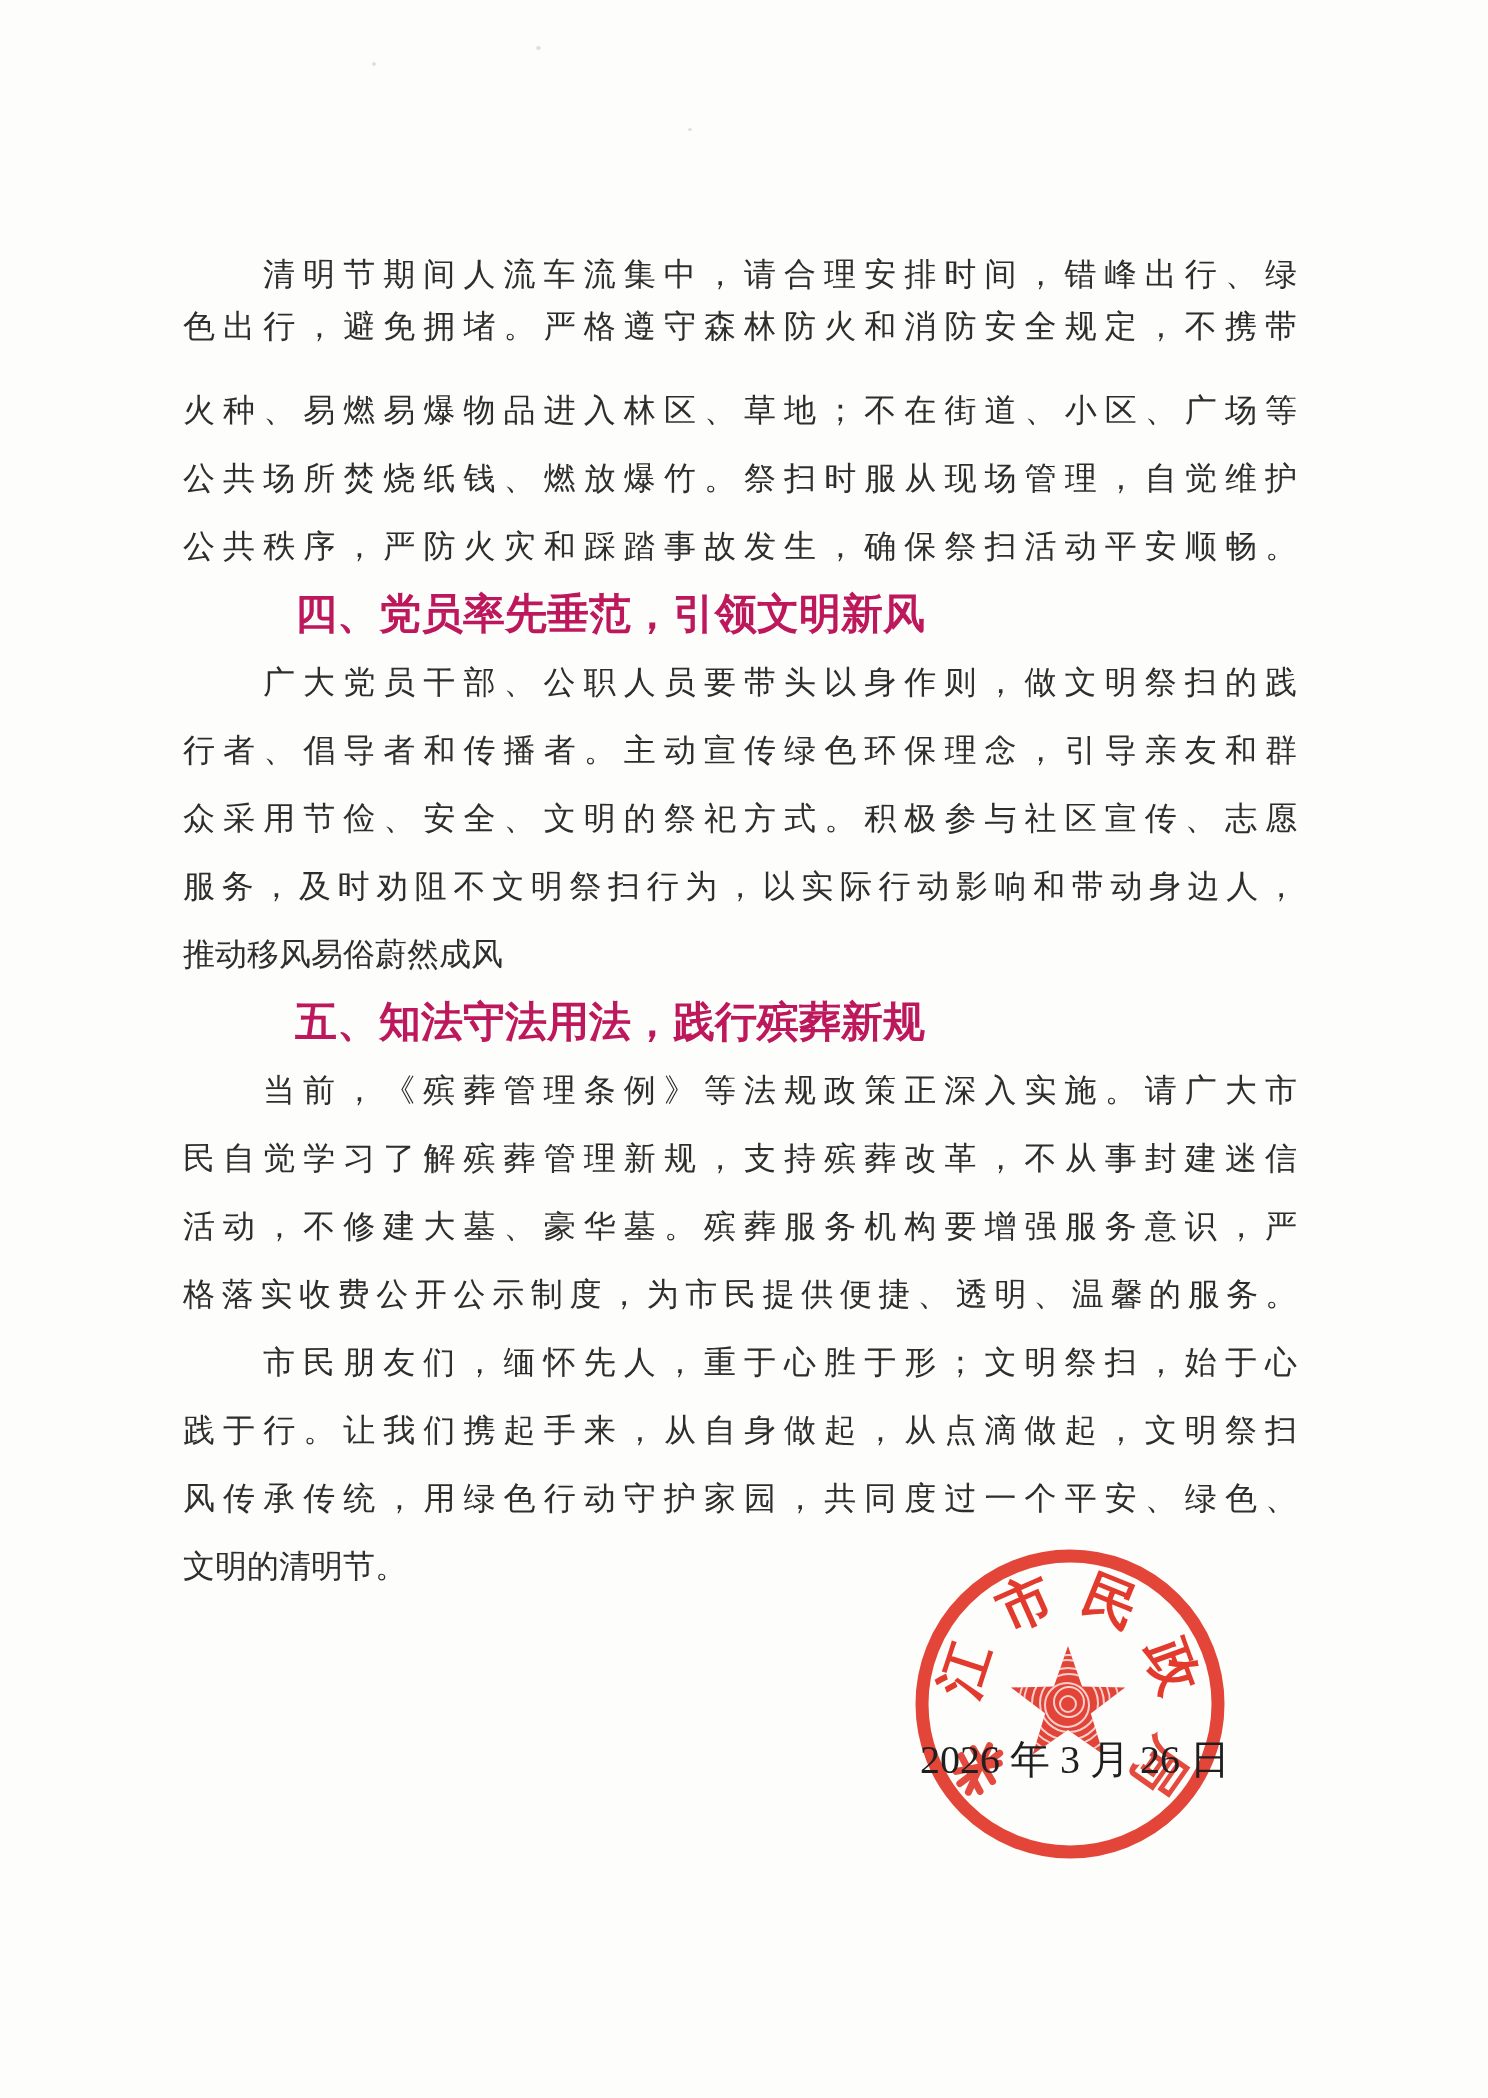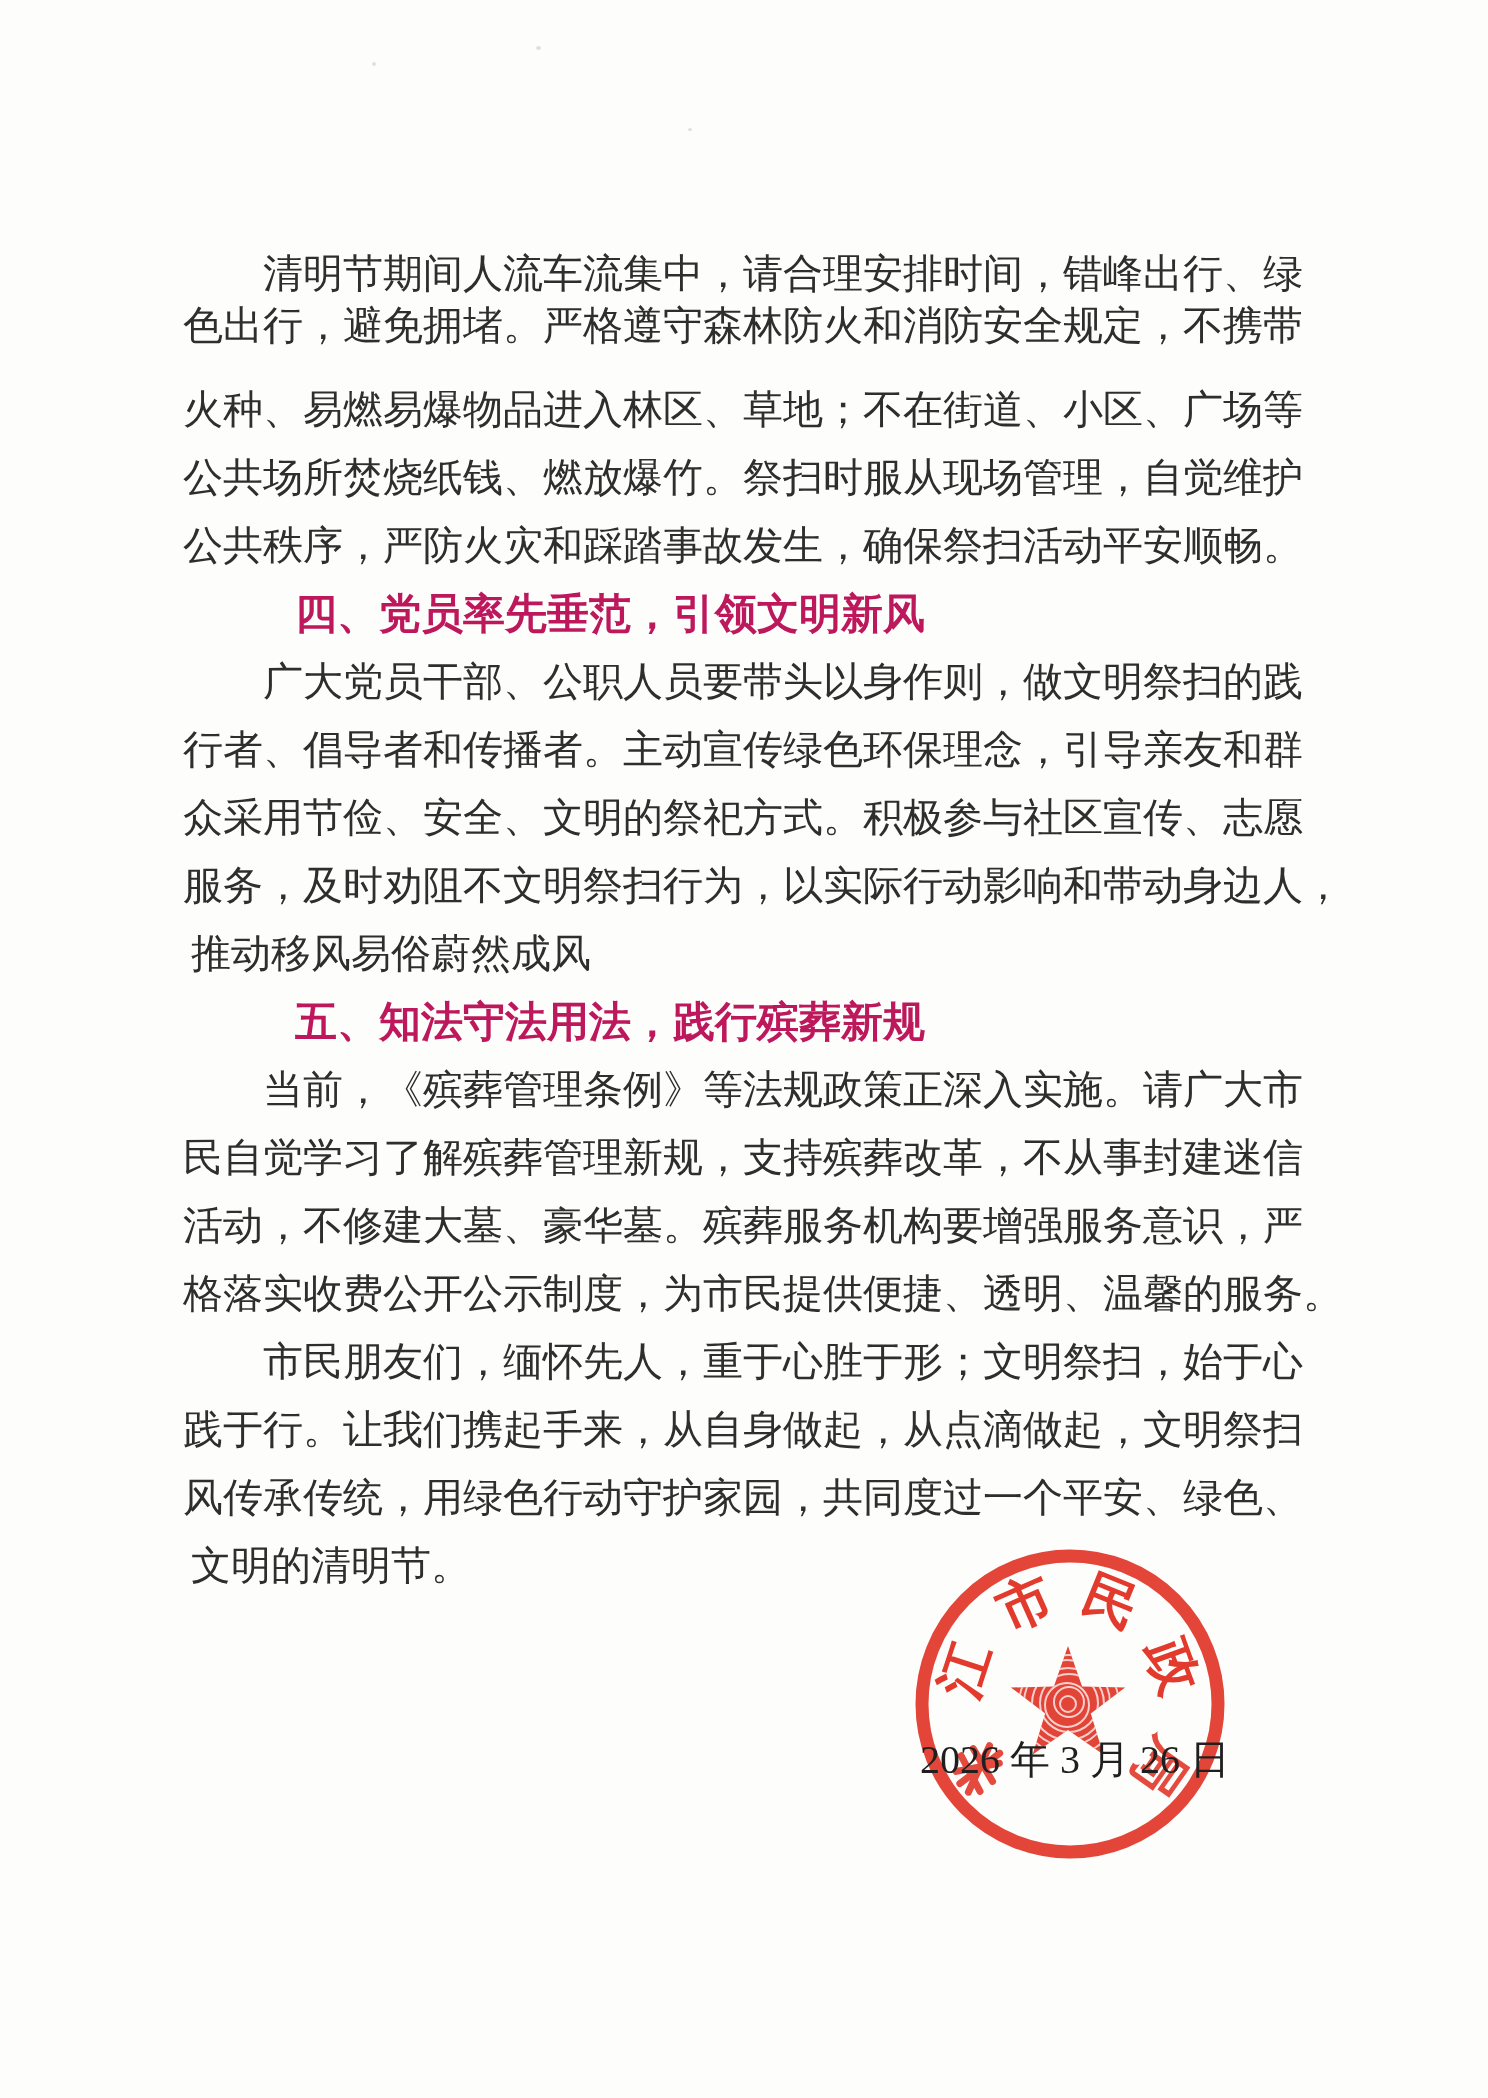--- a/index.html
+++ b/index.html
@@ -17,7 +17,7 @@
     width:1114px;
     height:68px;
     line-height:68px;
-    font-size:40px;
+    font-size:32px;
     color:#2e2e2e;
     letter-spacing:0px;
     white-space:nowrap;

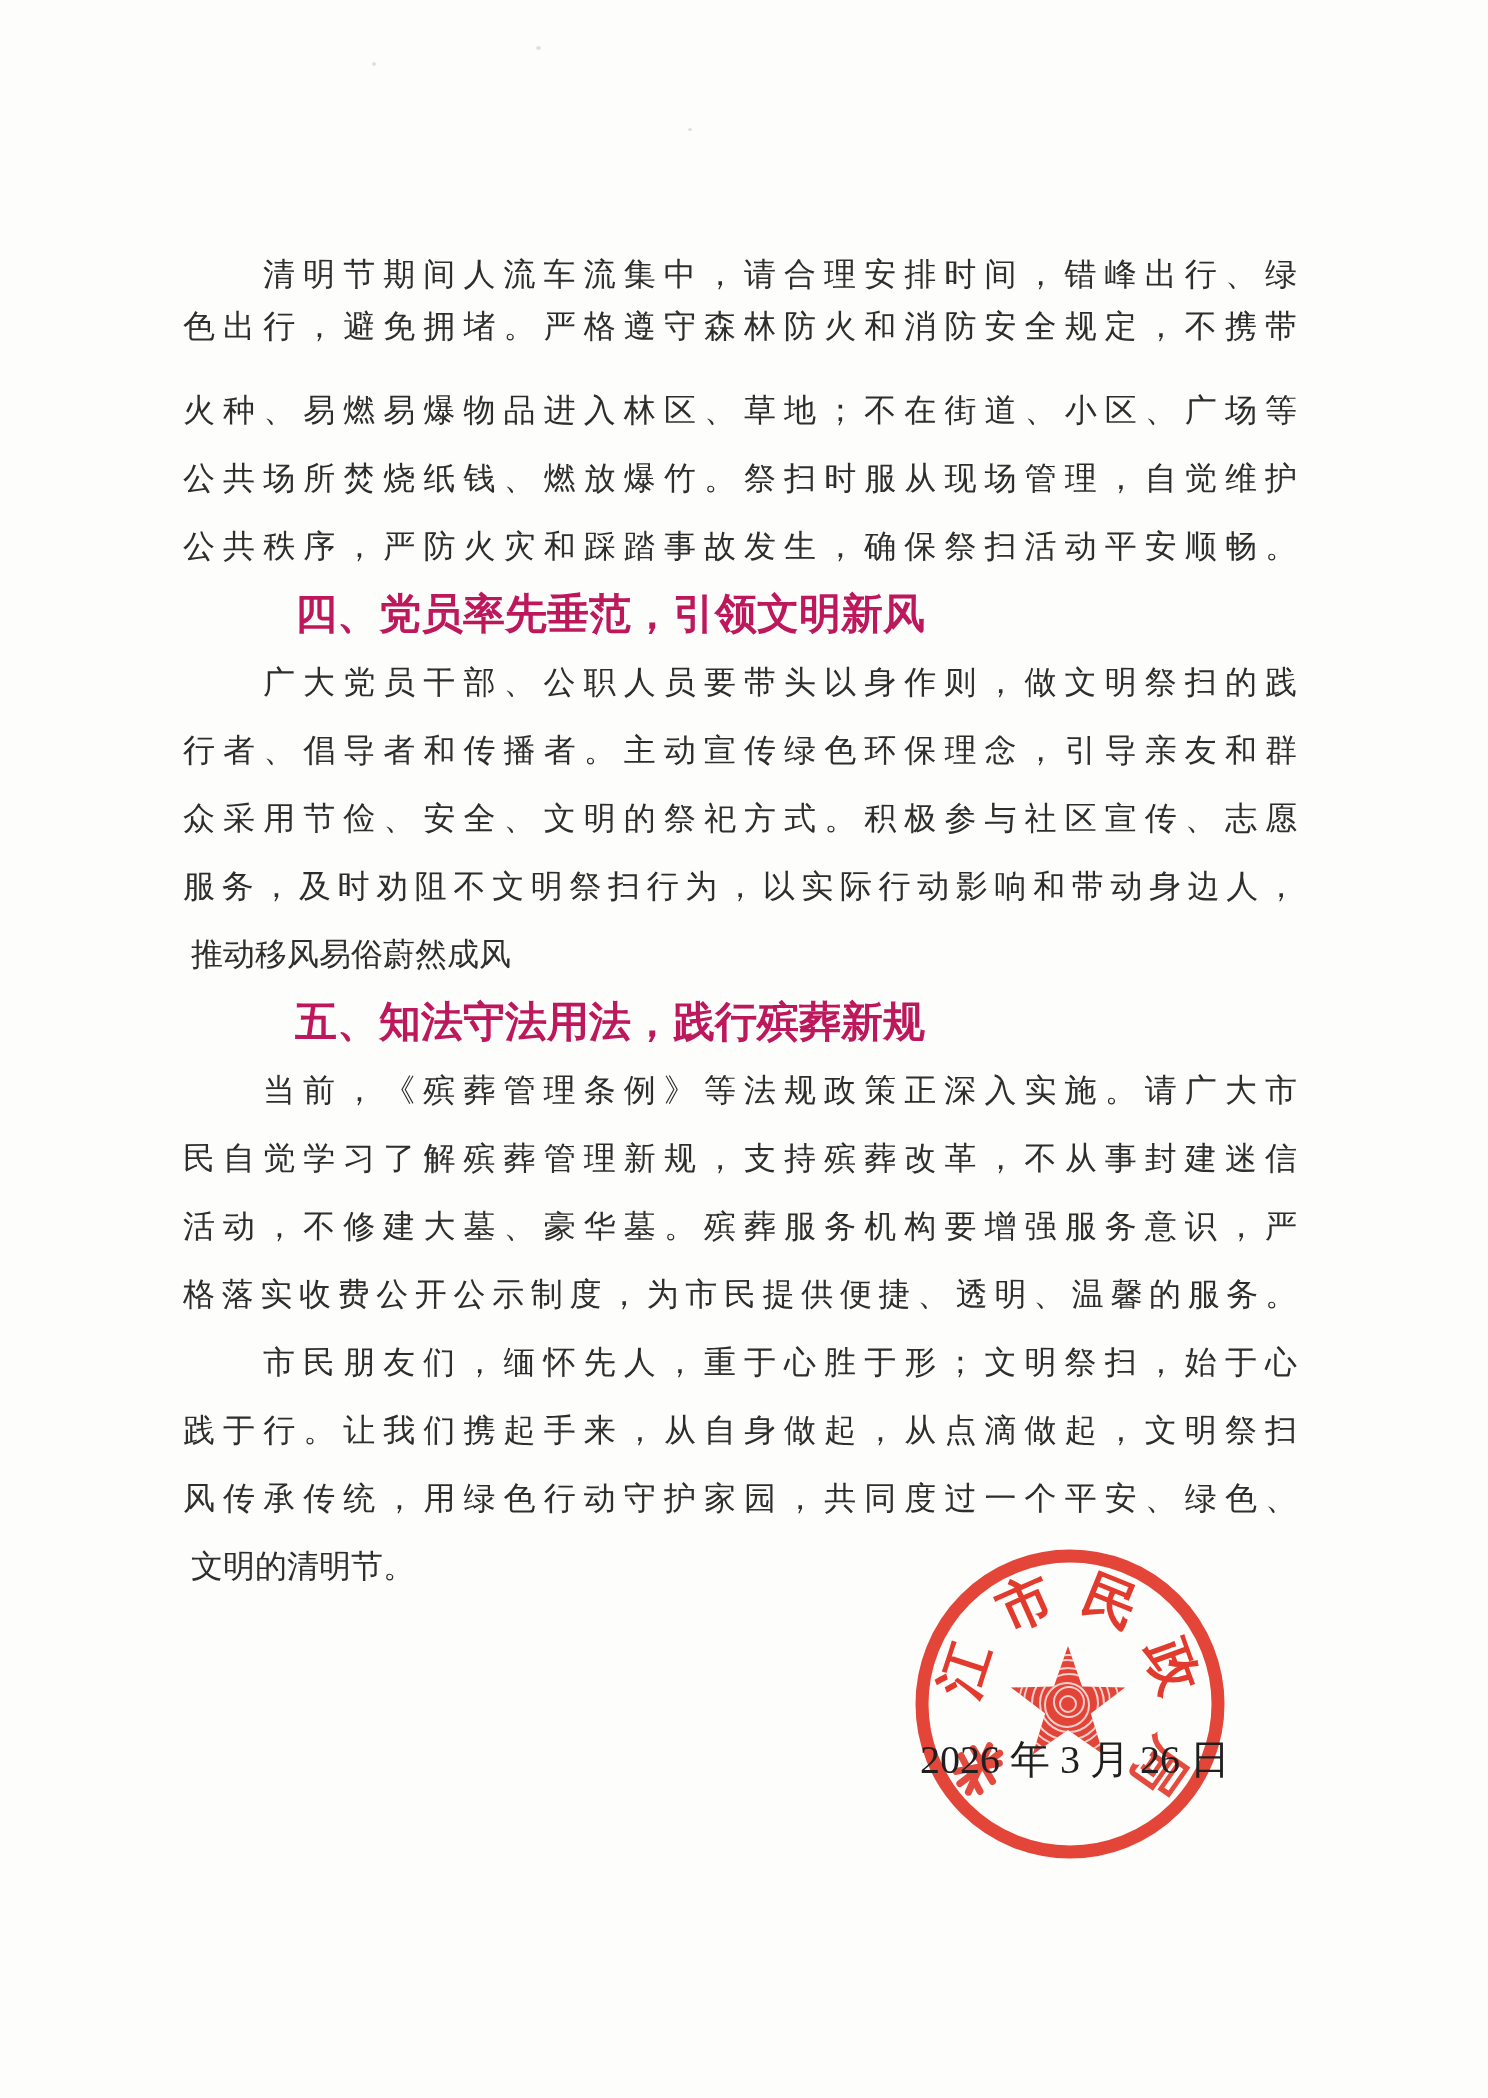--- a/index.html
+++ b/index.html
@@ -26,7 +26,7 @@
     font-weight:400;
   }
   .bodyline.indent{ padding-left:80px; width:1034px; }
-  .bodyline.short{ text-align:left; text-align-last:left; white-space:normal;margin-left:8px; }
+  .bodyline.short{ text-align:left; text-align-last:left; white-space:normal; }
   .headingline{
     position:absolute;
     left:263px;

